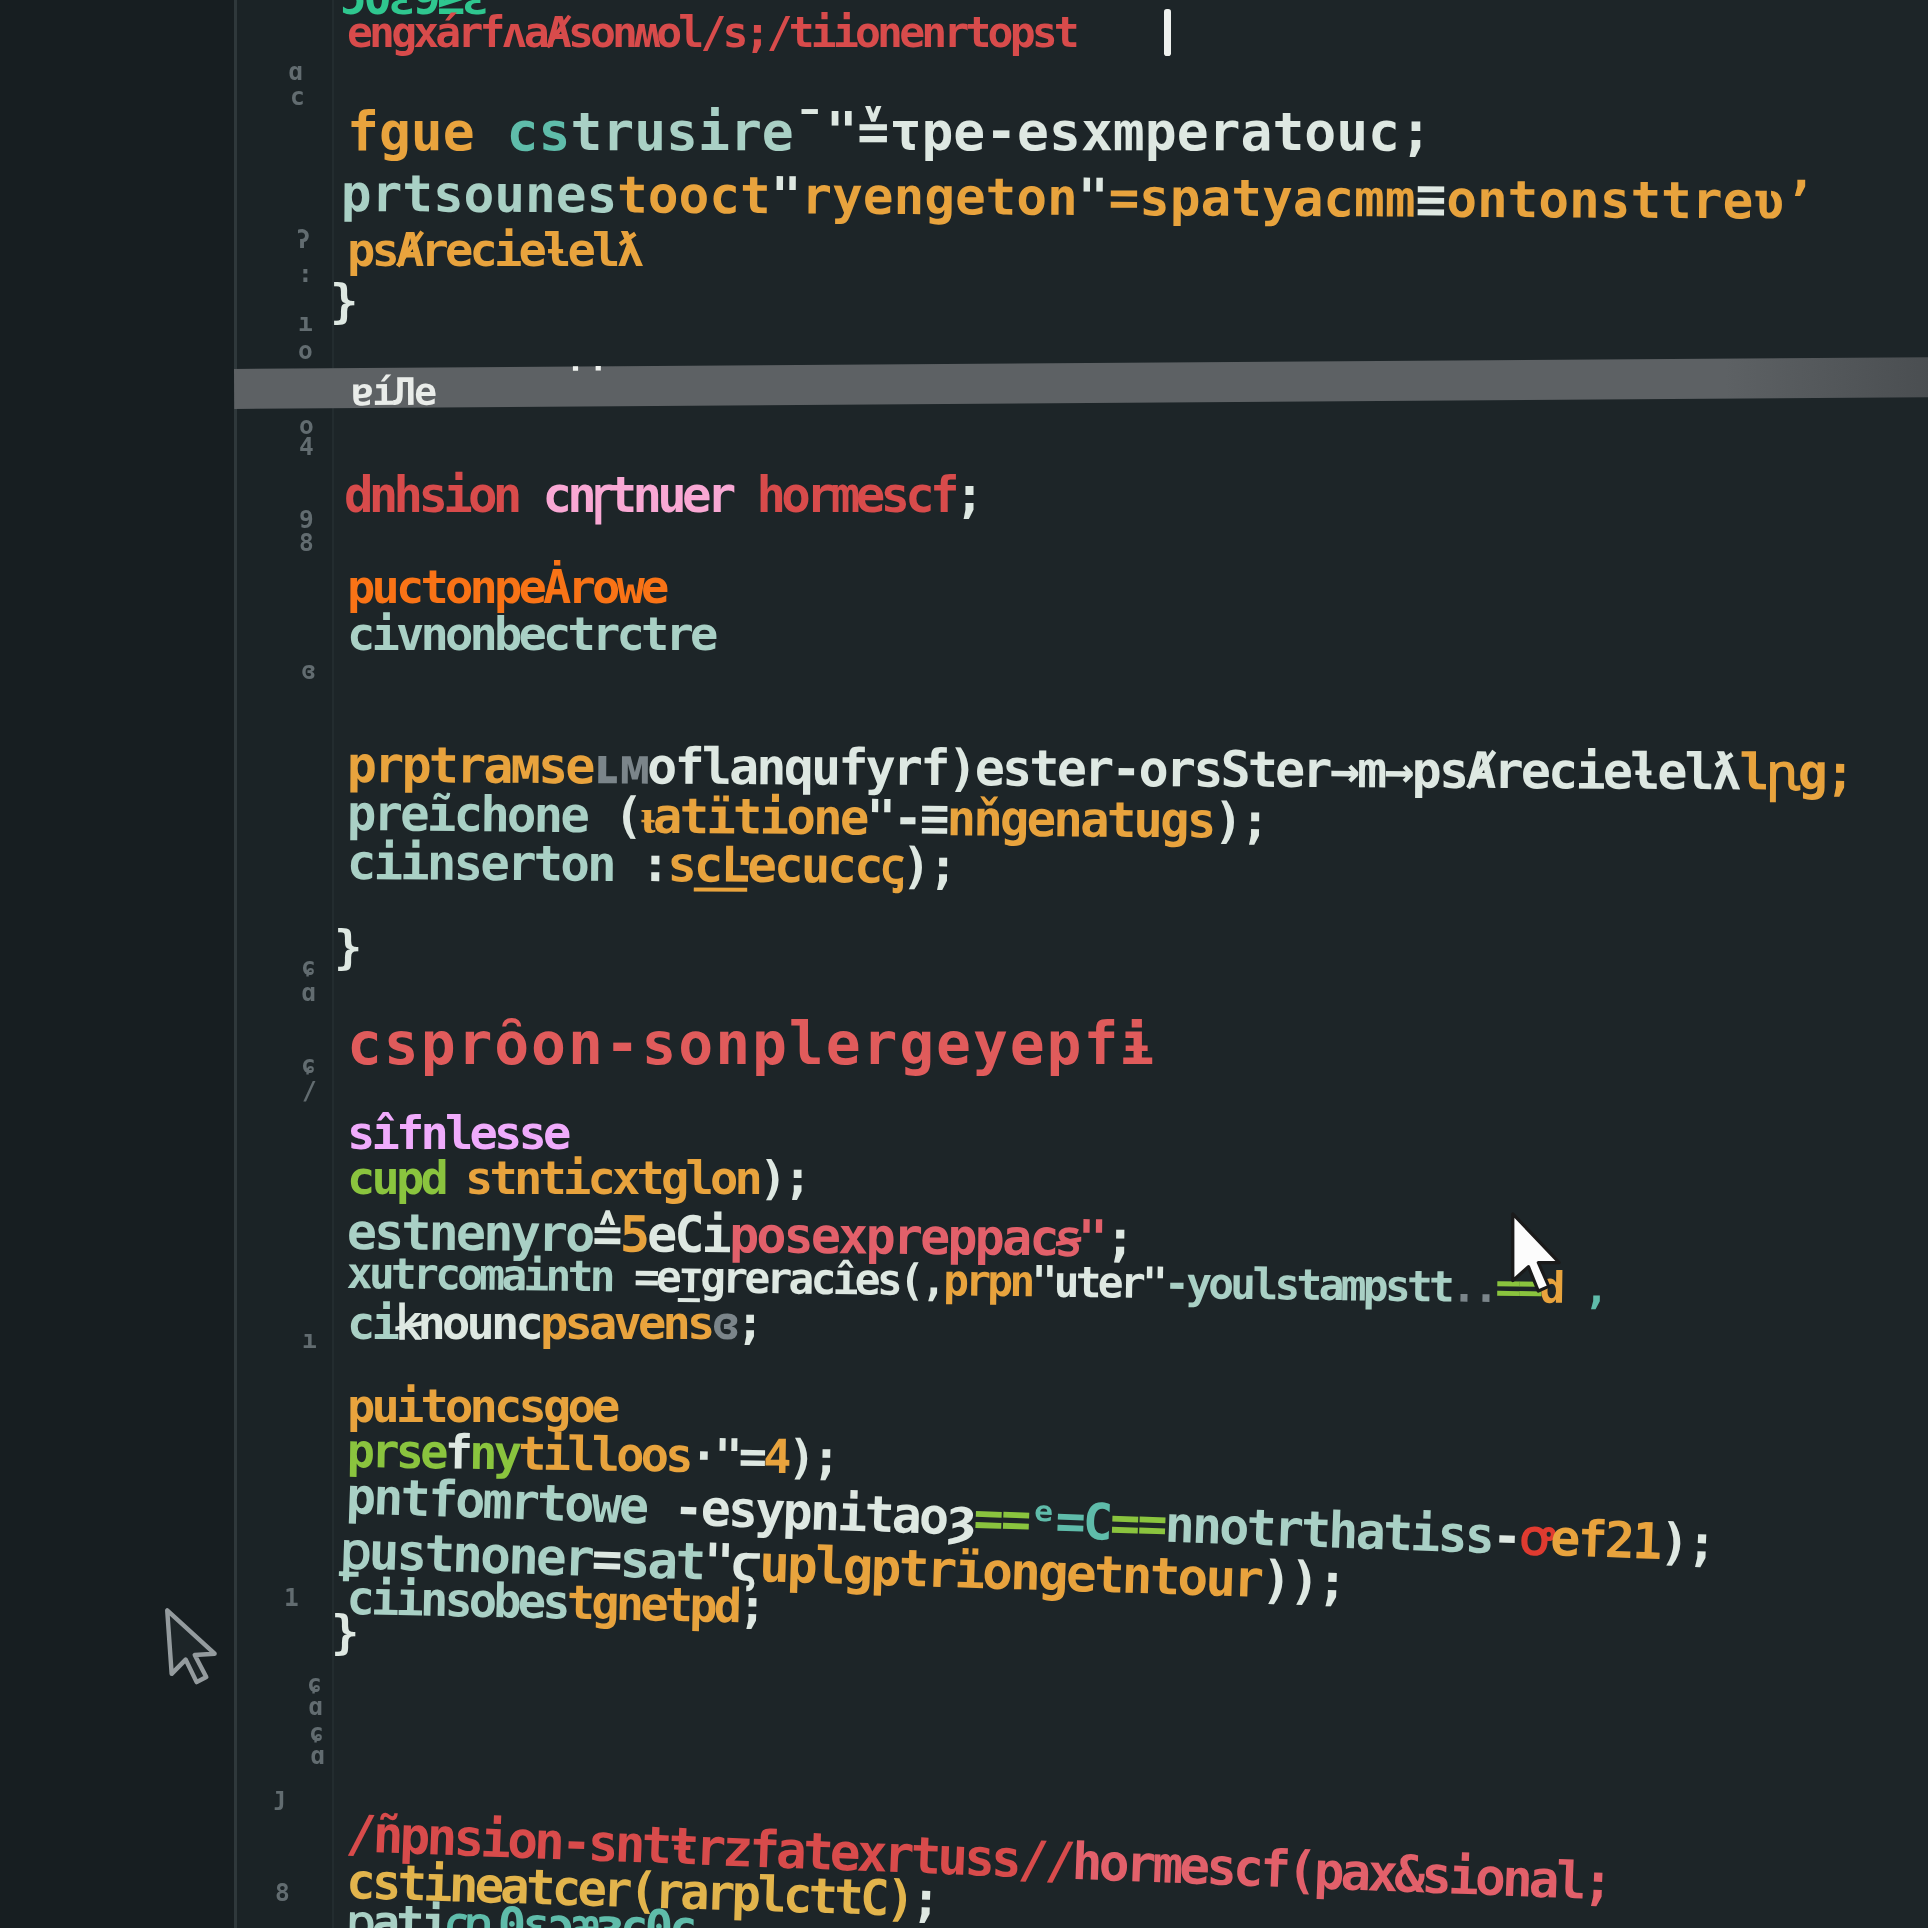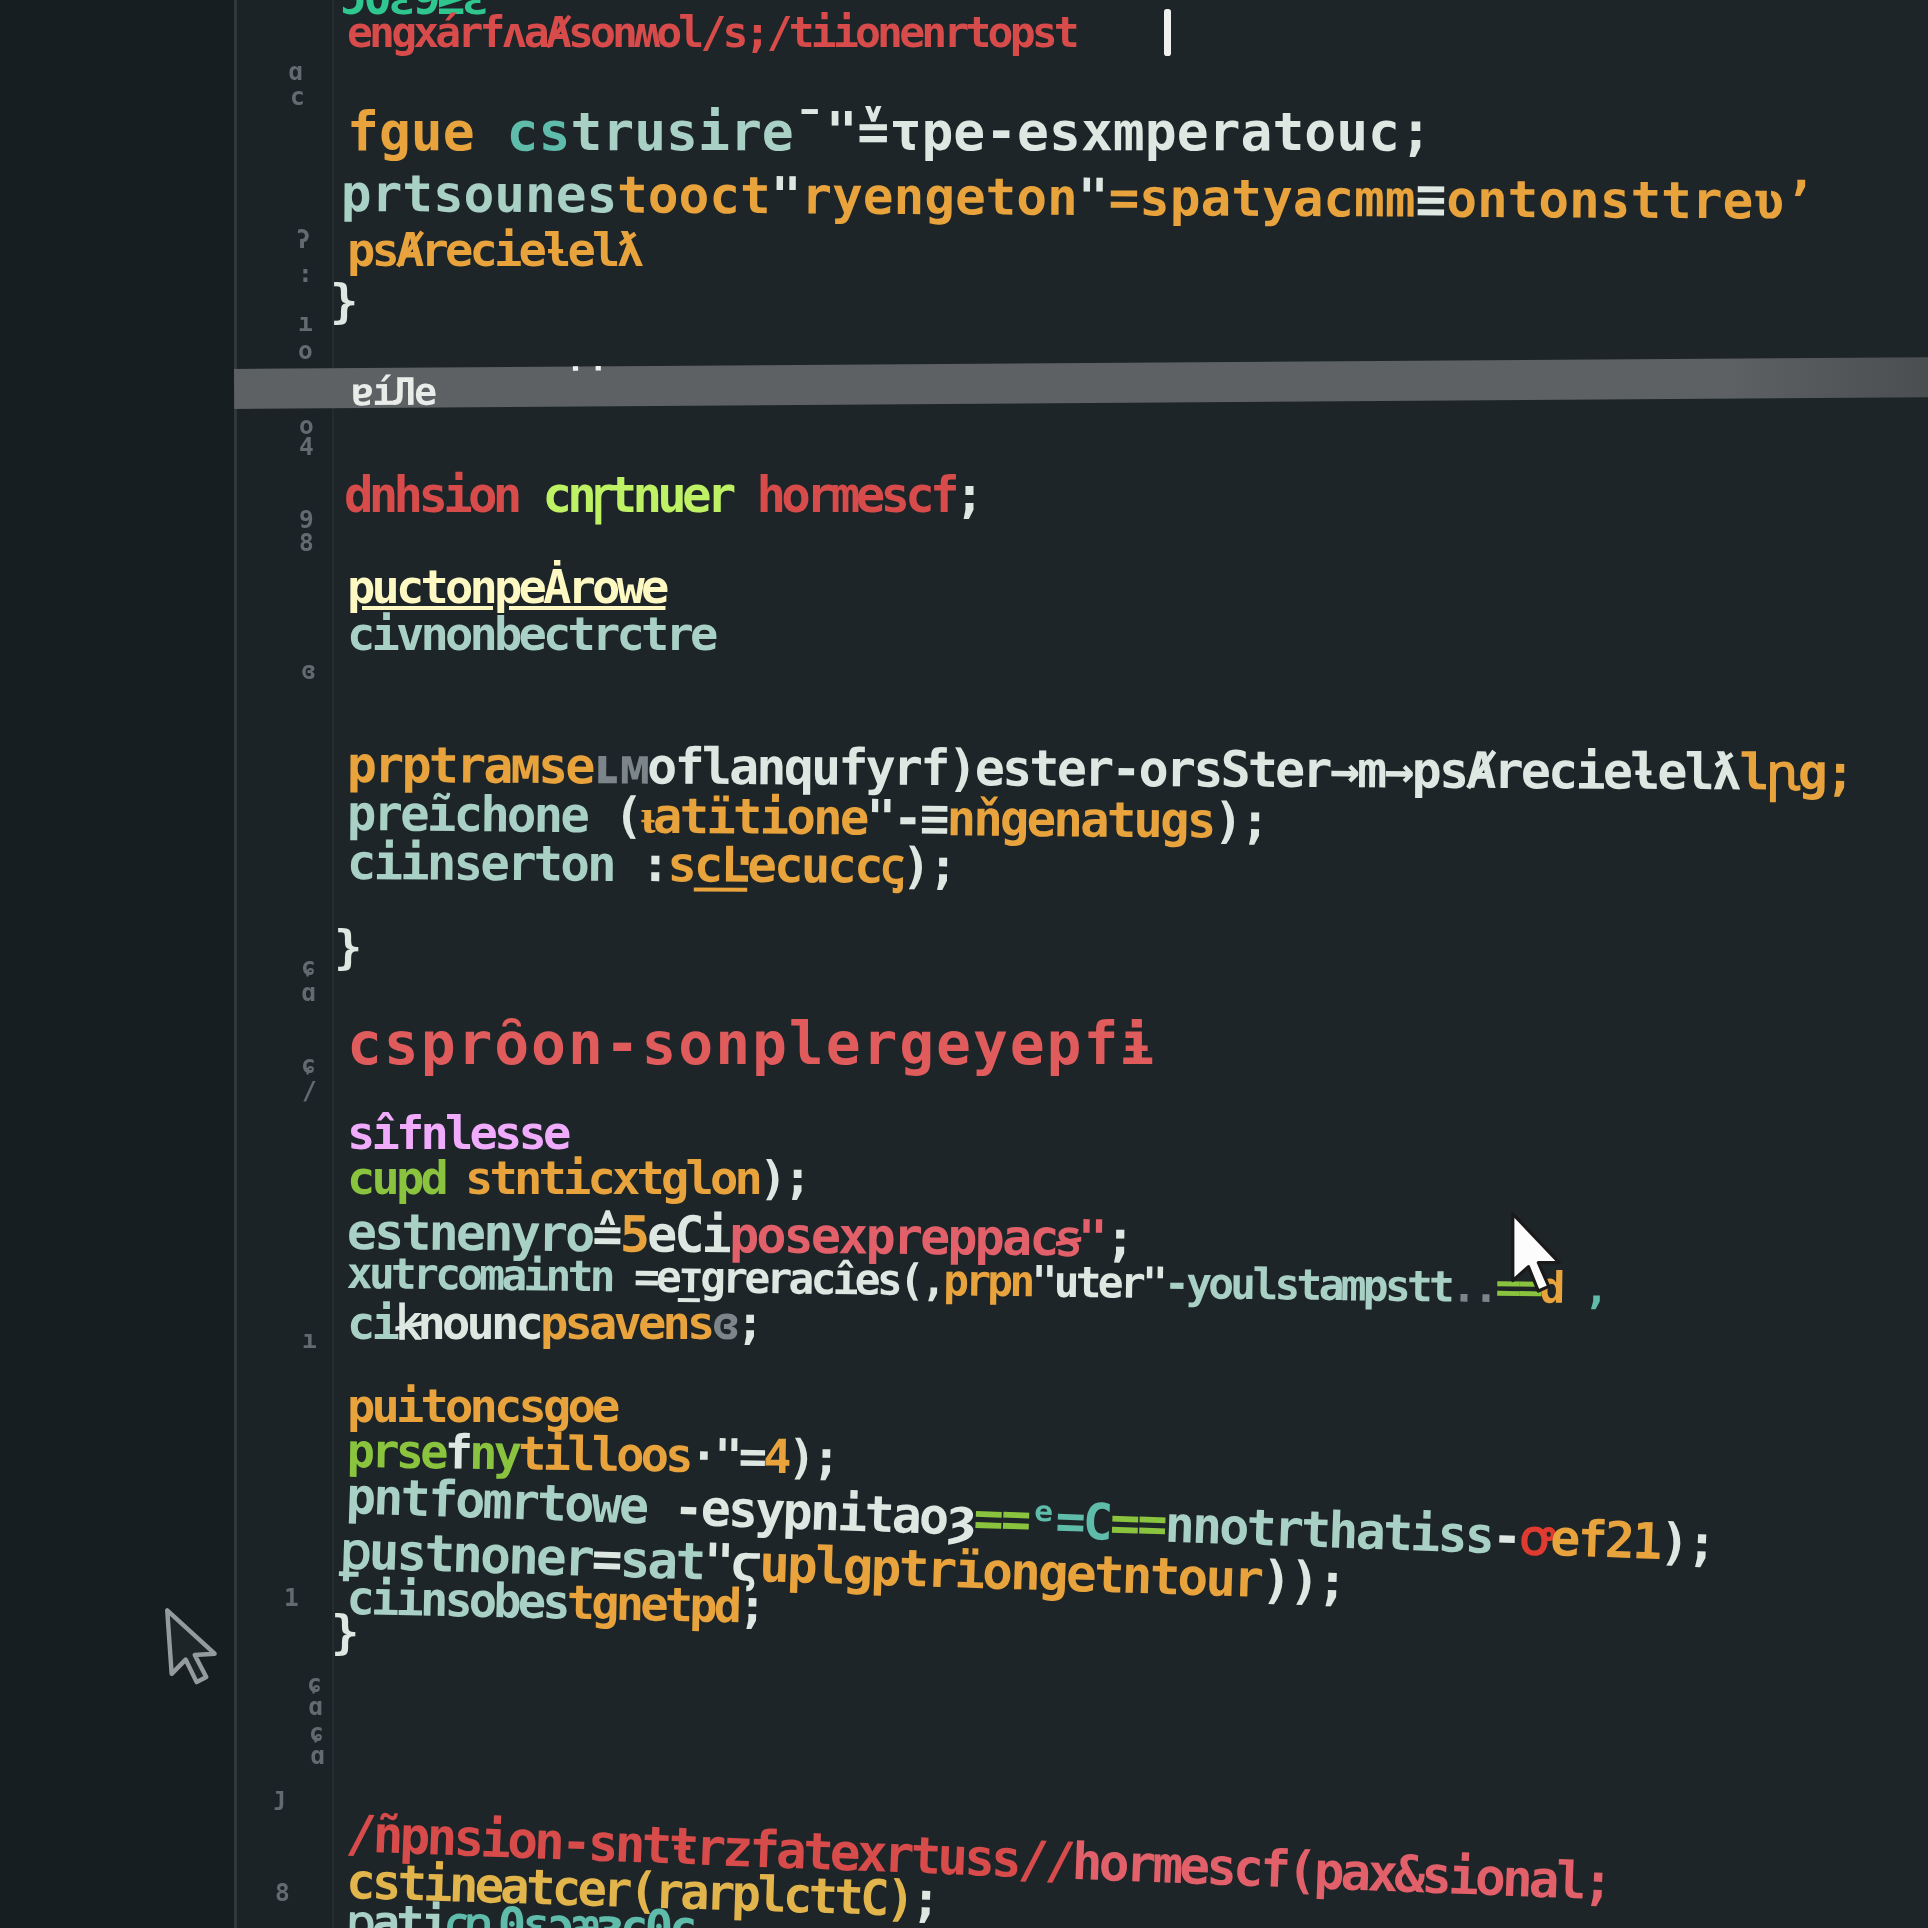--- a/index.html
+++ b/index.html
@@ -91,7 +91,7 @@
       <div class="code-line" style="top: 168px; left: 341px; font-size: 51px; letter-spacing: 0px; transform: rotate(0.3deg);"><span style="color: rgb(169, 208, 197);">prtsounes</span><span style="color: rgb(232, 163, 61);">tooct</span><span style="color: rgb(222, 232, 226);">"</span><span style="color: rgb(232, 163, 61);">ryengeton</span><span style="color: rgb(222, 232, 226);">"</span><span style="color: rgb(232, 163, 61);">=spatуacmm</span><span style="color: rgb(222, 232, 226);">≡</span><span style="color: rgb(232, 163, 61);">ontonsttreʋ’</span></div>
       <div class="code-line" style="top: 226px; left: 347px;"><span style="color: rgb(232, 163, 61);">psȺrecieƚеlƛ</span></div>
       <div class="code-line" style="top: 277px; left: 330px;"><span style="color: rgb(222, 232, 226);">}</span></div>
-      <div class="code-line" style="top: 471px; left: 344px; font-size: 49px; letter-spacing: -4.7px;"><span style="color: rgb(216, 75, 75);">dnhsion </span><span style="color: #bef264;">cnꞅtnuer </span><span style="color: rgb(216, 75, 75);">hormescf</span><span style="color: rgb(222, 232, 226);">;</span></div>
+      <div class="code-line" style="top: 471px; left: 344px; font-size: 49px; letter-spacing: -4.7px;"><span style="color: rgb(216, 75, 75);">dnhsion </span><span style="color: #f9a8d4;">cnꞅtnuer </span><span style="color: rgb(216, 75, 75);">hormescf</span><span style="color: rgb(222, 232, 226);">;</span></div>
       <div class="code-line" style="top: 563px; left: 347px;"><span style="color: #fef9c3; text-decoration: underline;">puctonpeȦrowe</span></div>
       <div class="code-line" style="top: 610px; left: 347px;"><span style="color: rgb(169, 208, 197);">civnonbectrctre</span></div>
       <div class="code-line" style="top: 740px; left: 347px; font-size: 50px; letter-spacing: -2.8px; transform: rotate(0.3deg);"><span style="color: rgb(232, 163, 61);">prptraмse</span><span style="color: rgb(123, 133, 138);">ʟм</span><span style="color: rgb(222, 232, 226);">oflanqufyrf)ester-orsSter→m→psȺrecieƚеlƛ</span><span style="color: rgb(232, 163, 61);">lꞃg;</span></div>

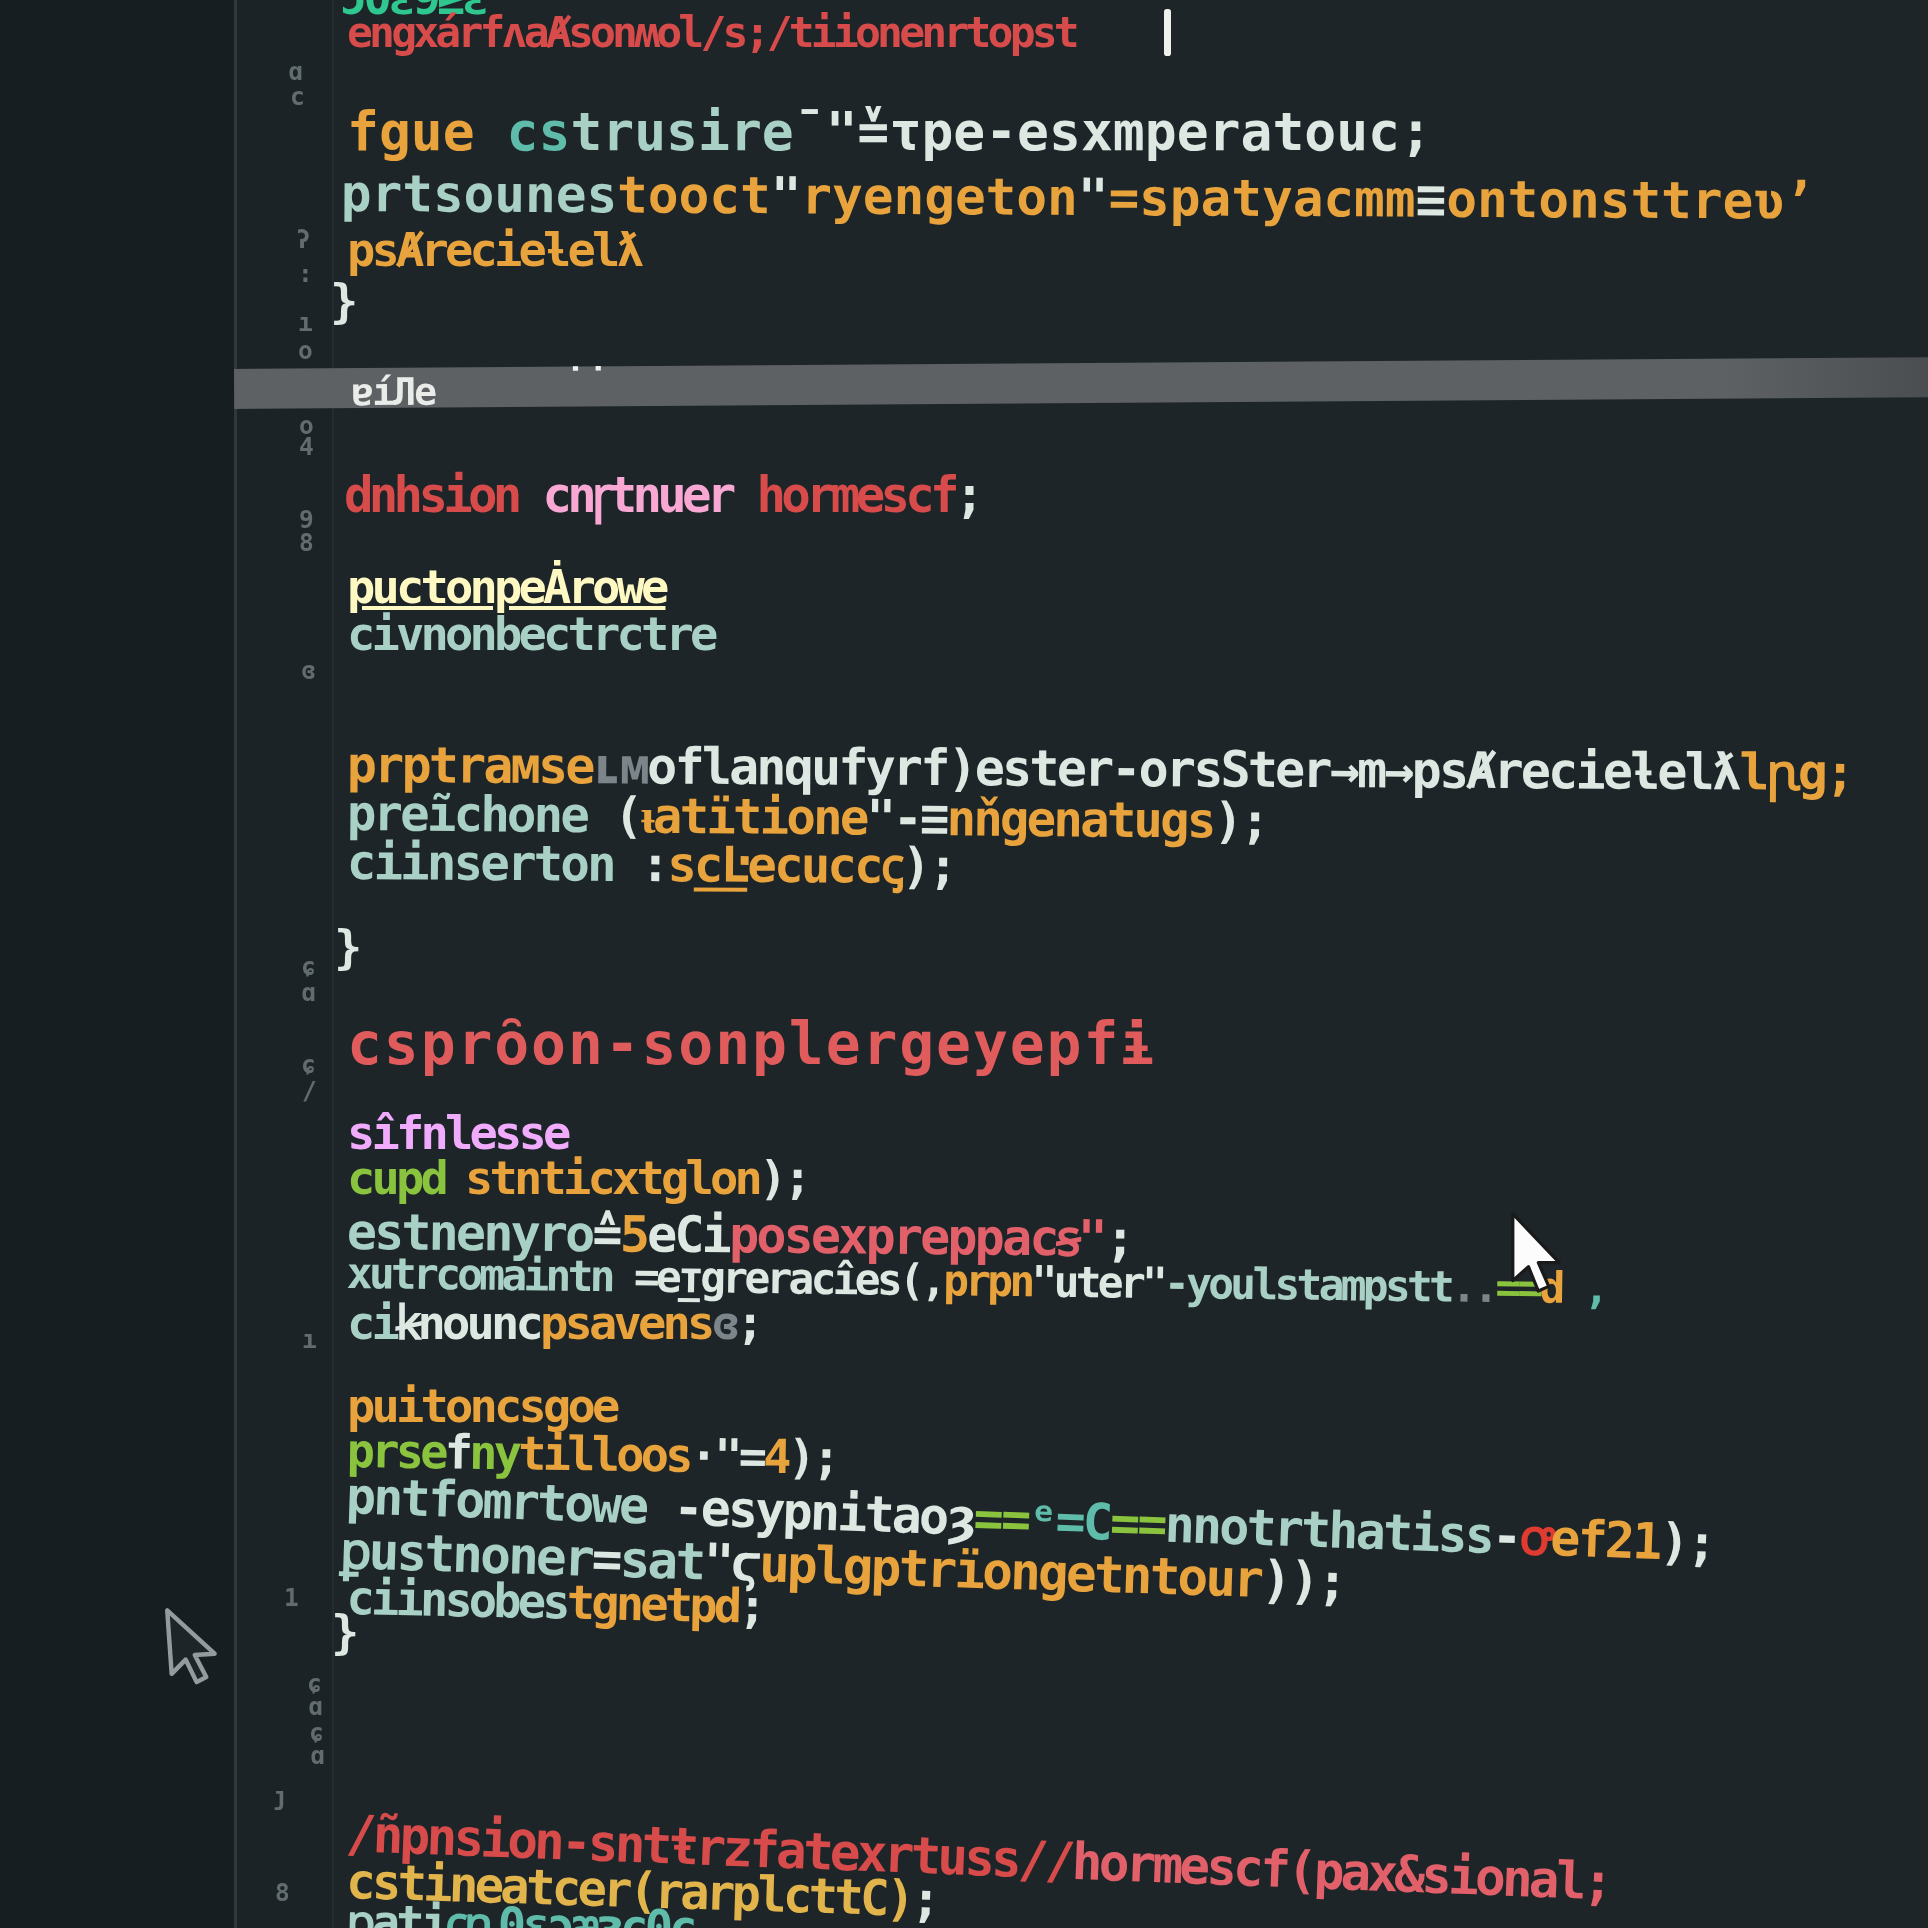--- a/index.html
+++ b/index.html
@@ -92,7 +92,7 @@
       <div class="code-line" style="top: 226px; left: 347px;"><span style="color: rgb(232, 163, 61);">psȺrecieƚеlƛ</span></div>
       <div class="code-line" style="top: 277px; left: 330px;"><span style="color: rgb(222, 232, 226);">}</span></div>
       <div class="code-line" style="top: 471px; left: 344px; font-size: 49px; letter-spacing: -4.7px;"><span style="color: rgb(216, 75, 75);">dnhsion </span><span style="color: #f9a8d4;">cnꞅtnuer </span><span style="color: rgb(216, 75, 75);">hormescf</span><span style="color: rgb(222, 232, 226);">;</span></div>
-      <div class="code-line" style="top: 563px; left: 347px;"><span style="color: #fef9c3; text-decoration: underline;">puctonpeȦrowe</span></div>
+      <div class="code-line" style="top: 563px; left: 347px;"><span style="color: #f97316;">puctonpeȦrowe</span></div>
       <div class="code-line" style="top: 610px; left: 347px;"><span style="color: rgb(169, 208, 197);">civnonbectrctre</span></div>
       <div class="code-line" style="top: 740px; left: 347px; font-size: 50px; letter-spacing: -2.8px; transform: rotate(0.3deg);"><span style="color: rgb(232, 163, 61);">prptraмse</span><span style="color: rgb(123, 133, 138);">ʟм</span><span style="color: rgb(222, 232, 226);">oflanqufyrf)ester-orsSter→m→psȺrecieƚеlƛ</span><span style="color: rgb(232, 163, 61);">lꞃg;</span></div>
       <div class="code-line" style="top: 789px; left: 347px; font-size: 49px; letter-spacing: -2.8px; transform: rotate(0.5deg);"><span style="color: rgb(169, 208, 197);">preĩchone </span><span style="color: rgb(222, 232, 226);">(</span><span style="color: rgb(232, 163, 61);">ᵼ</span><span style="color: rgb(232, 163, 61);">atïtione</span><span style="color: rgb(222, 232, 226);">"-≡</span><span style="color: rgb(232, 163, 61);">nňgenatugs</span><span style="color: rgb(222, 232, 226);">);</span></div>

